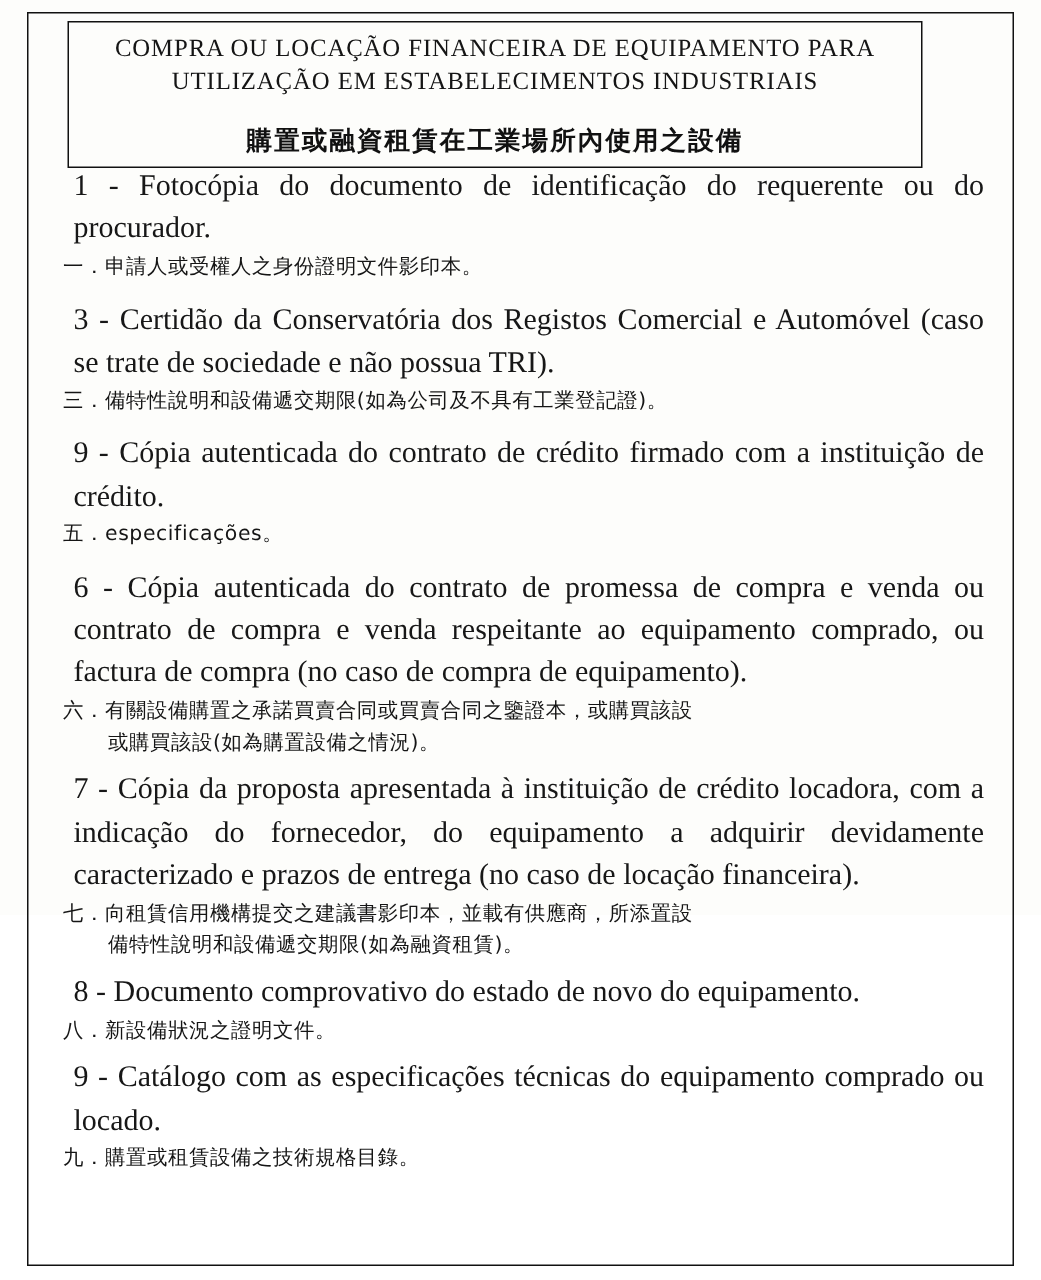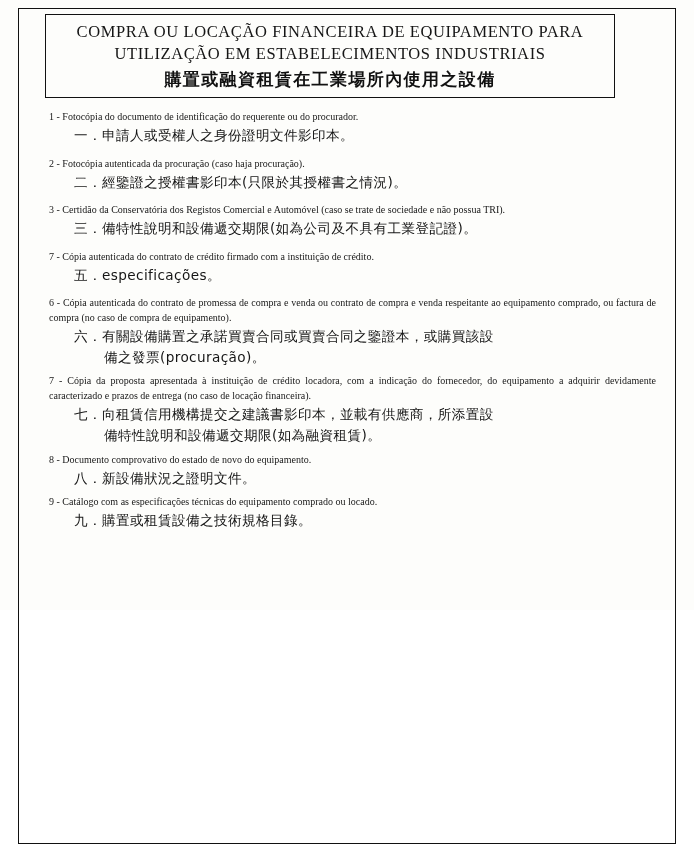--- a/index.html
+++ b/index.html
@@ -55,7 +55,7 @@
     font-family: Liberation Mono, monospace;
     font-size: 17px;
     letter-spacing: 1.4px;
-    margin-top: 2px;
+    margin-top: 16px;
     color: #111;
     font-weight: 700;
   }

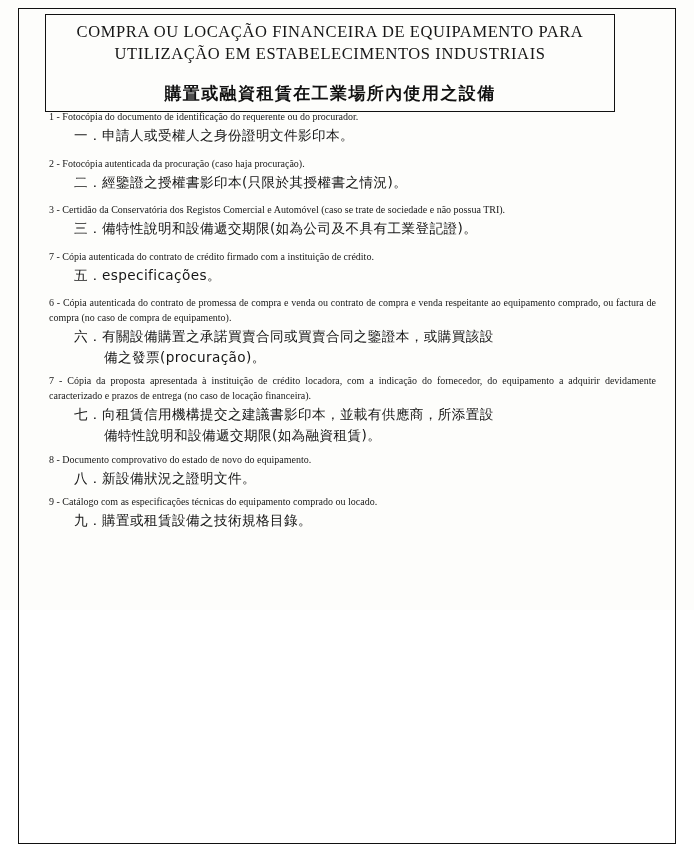--- a/index.html
+++ b/index.html
@@ -70,7 +70,7 @@
   }
   .line-pt {
     font-family: "Liberation Serif", serif;
-    font-size: 10px;
+    font-size: 20px;
     line-height: 1.42;
     color: #171717;
     text-align: justify;

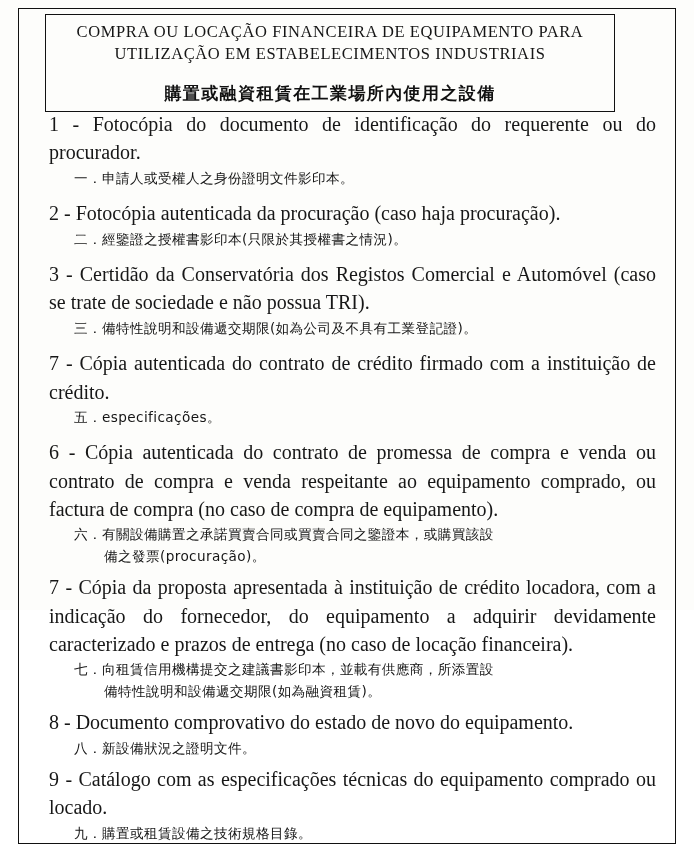--- a/index.html
+++ b/index.html
@@ -83,7 +83,6 @@
     color: #151515;
     letter-spacing: 0.4px;
     margin-top: 1px;
-    margin-left: 32px;
   }
   .line-zh.indent {
     padding-left: 30px;

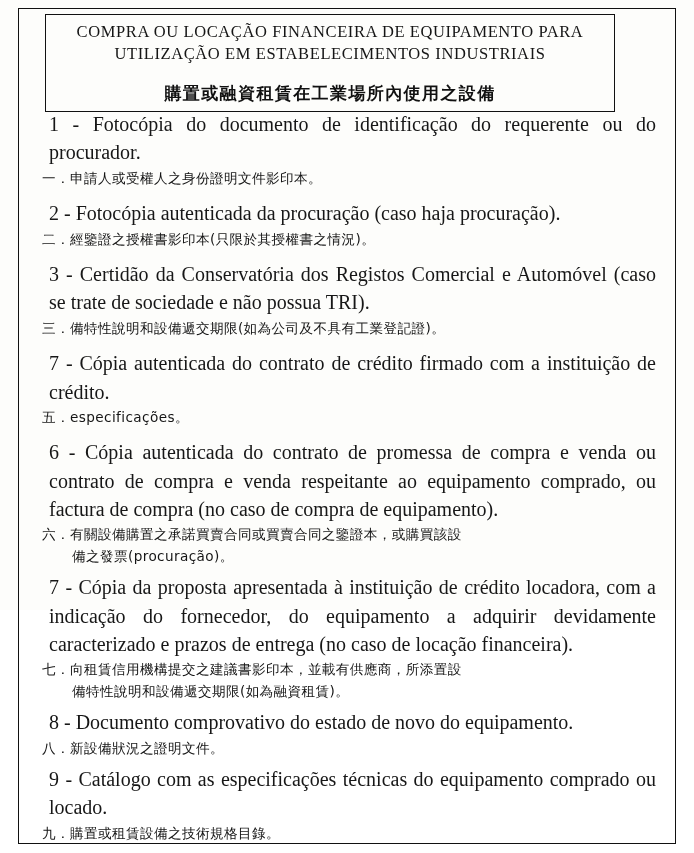--- a/index.html
+++ b/index.html
@@ -109,10 +109,6 @@
       <div class="line-zh">一．申請人或受權人之身份證明文件影印本。</div>
     </div>
 
-    <div class="item">
-      <div class="line-pt pad-left">2 - Fotocópia autenticada da procuração (caso haja procuração).</div>
-      <div class="line-zh">二．經鑒證之授權書影印本(只限於其授權書之情況)。</div>
-    </div>
 
     <div class="item">
       <div class="line-pt pad-left">3 - Certidão da Conservatória dos  Registos Comercial e  Automóvel  (caso se trate de  sociedade e não possua TRI).</div>

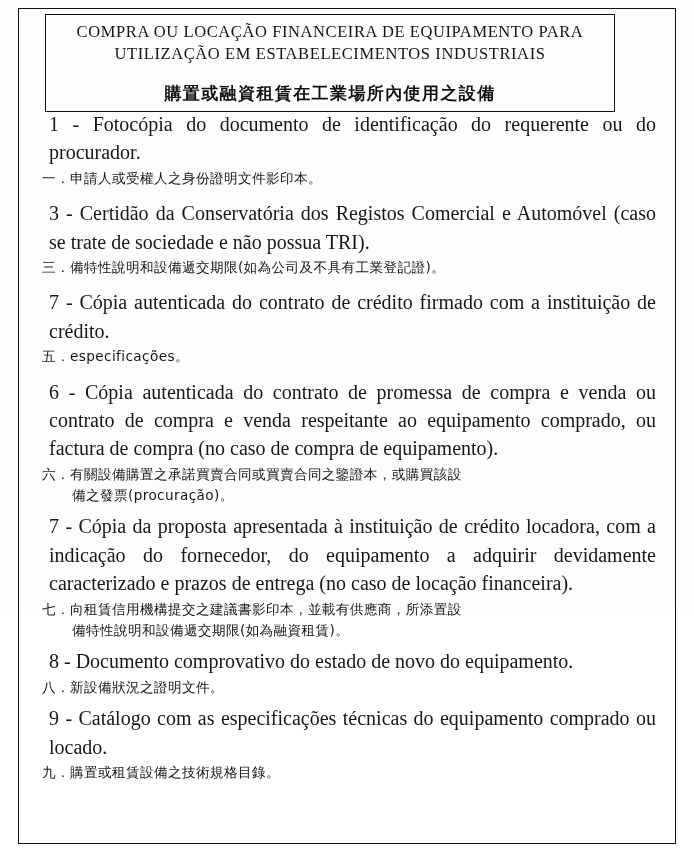--- a/index.html
+++ b/index.html
@@ -117,7 +117,7 @@
 
 
     <div class="item">
-      <div class="line-pt pad-left">7 - Cópia autenticada  do contrato de crédito firmado com  a instituição de crédito.</div>
+      <div class="line-pt pad-left">9 - Cópia autenticada  do contrato de crédito firmado com  a instituição de crédito.</div>
       <div class="line-zh">五．especificações。</div>
     </div>
 

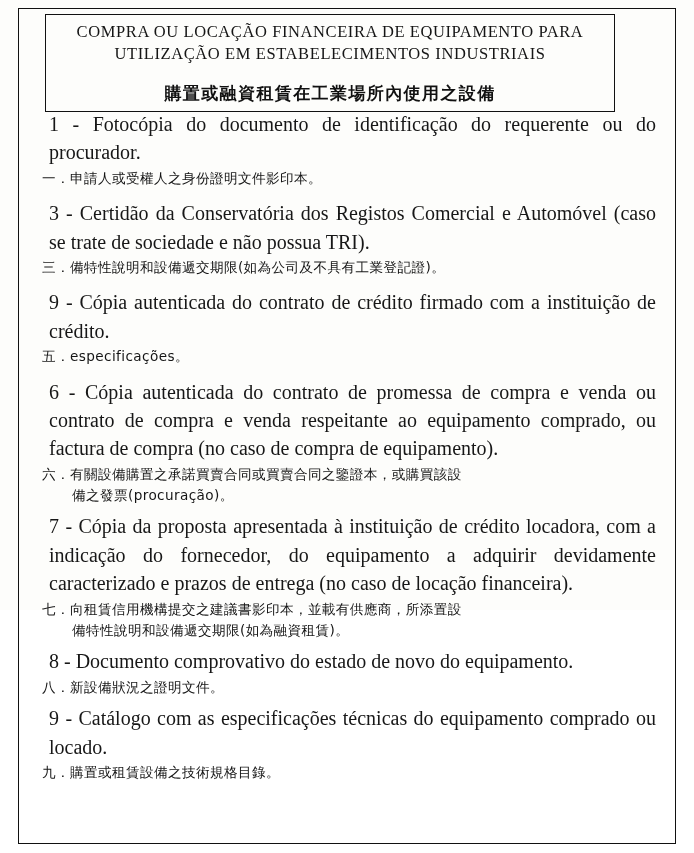--- a/index.html
+++ b/index.html
@@ -124,7 +124,7 @@
     <div class="item tight">
       <div class="line-pt pad-left">6 - Cópia autenticada do contrato de promessa de compra e venda ou contrato de compra e venda respeitante ao equipamento comprado, ou factura de compra (no caso de compra de equipamento).</div>
       <div class="line-zh">六．有關設備購置之承諾買賣合同或買賣合同之鑒證本，或購買該設</div>
-      <div class="line-zh indent">備之發票(procuração)。</div>
+      <div class="line-zh indent">或購買該設(如為購置設備之情況)。</div>
     </div>
 
     <div class="item tight">

